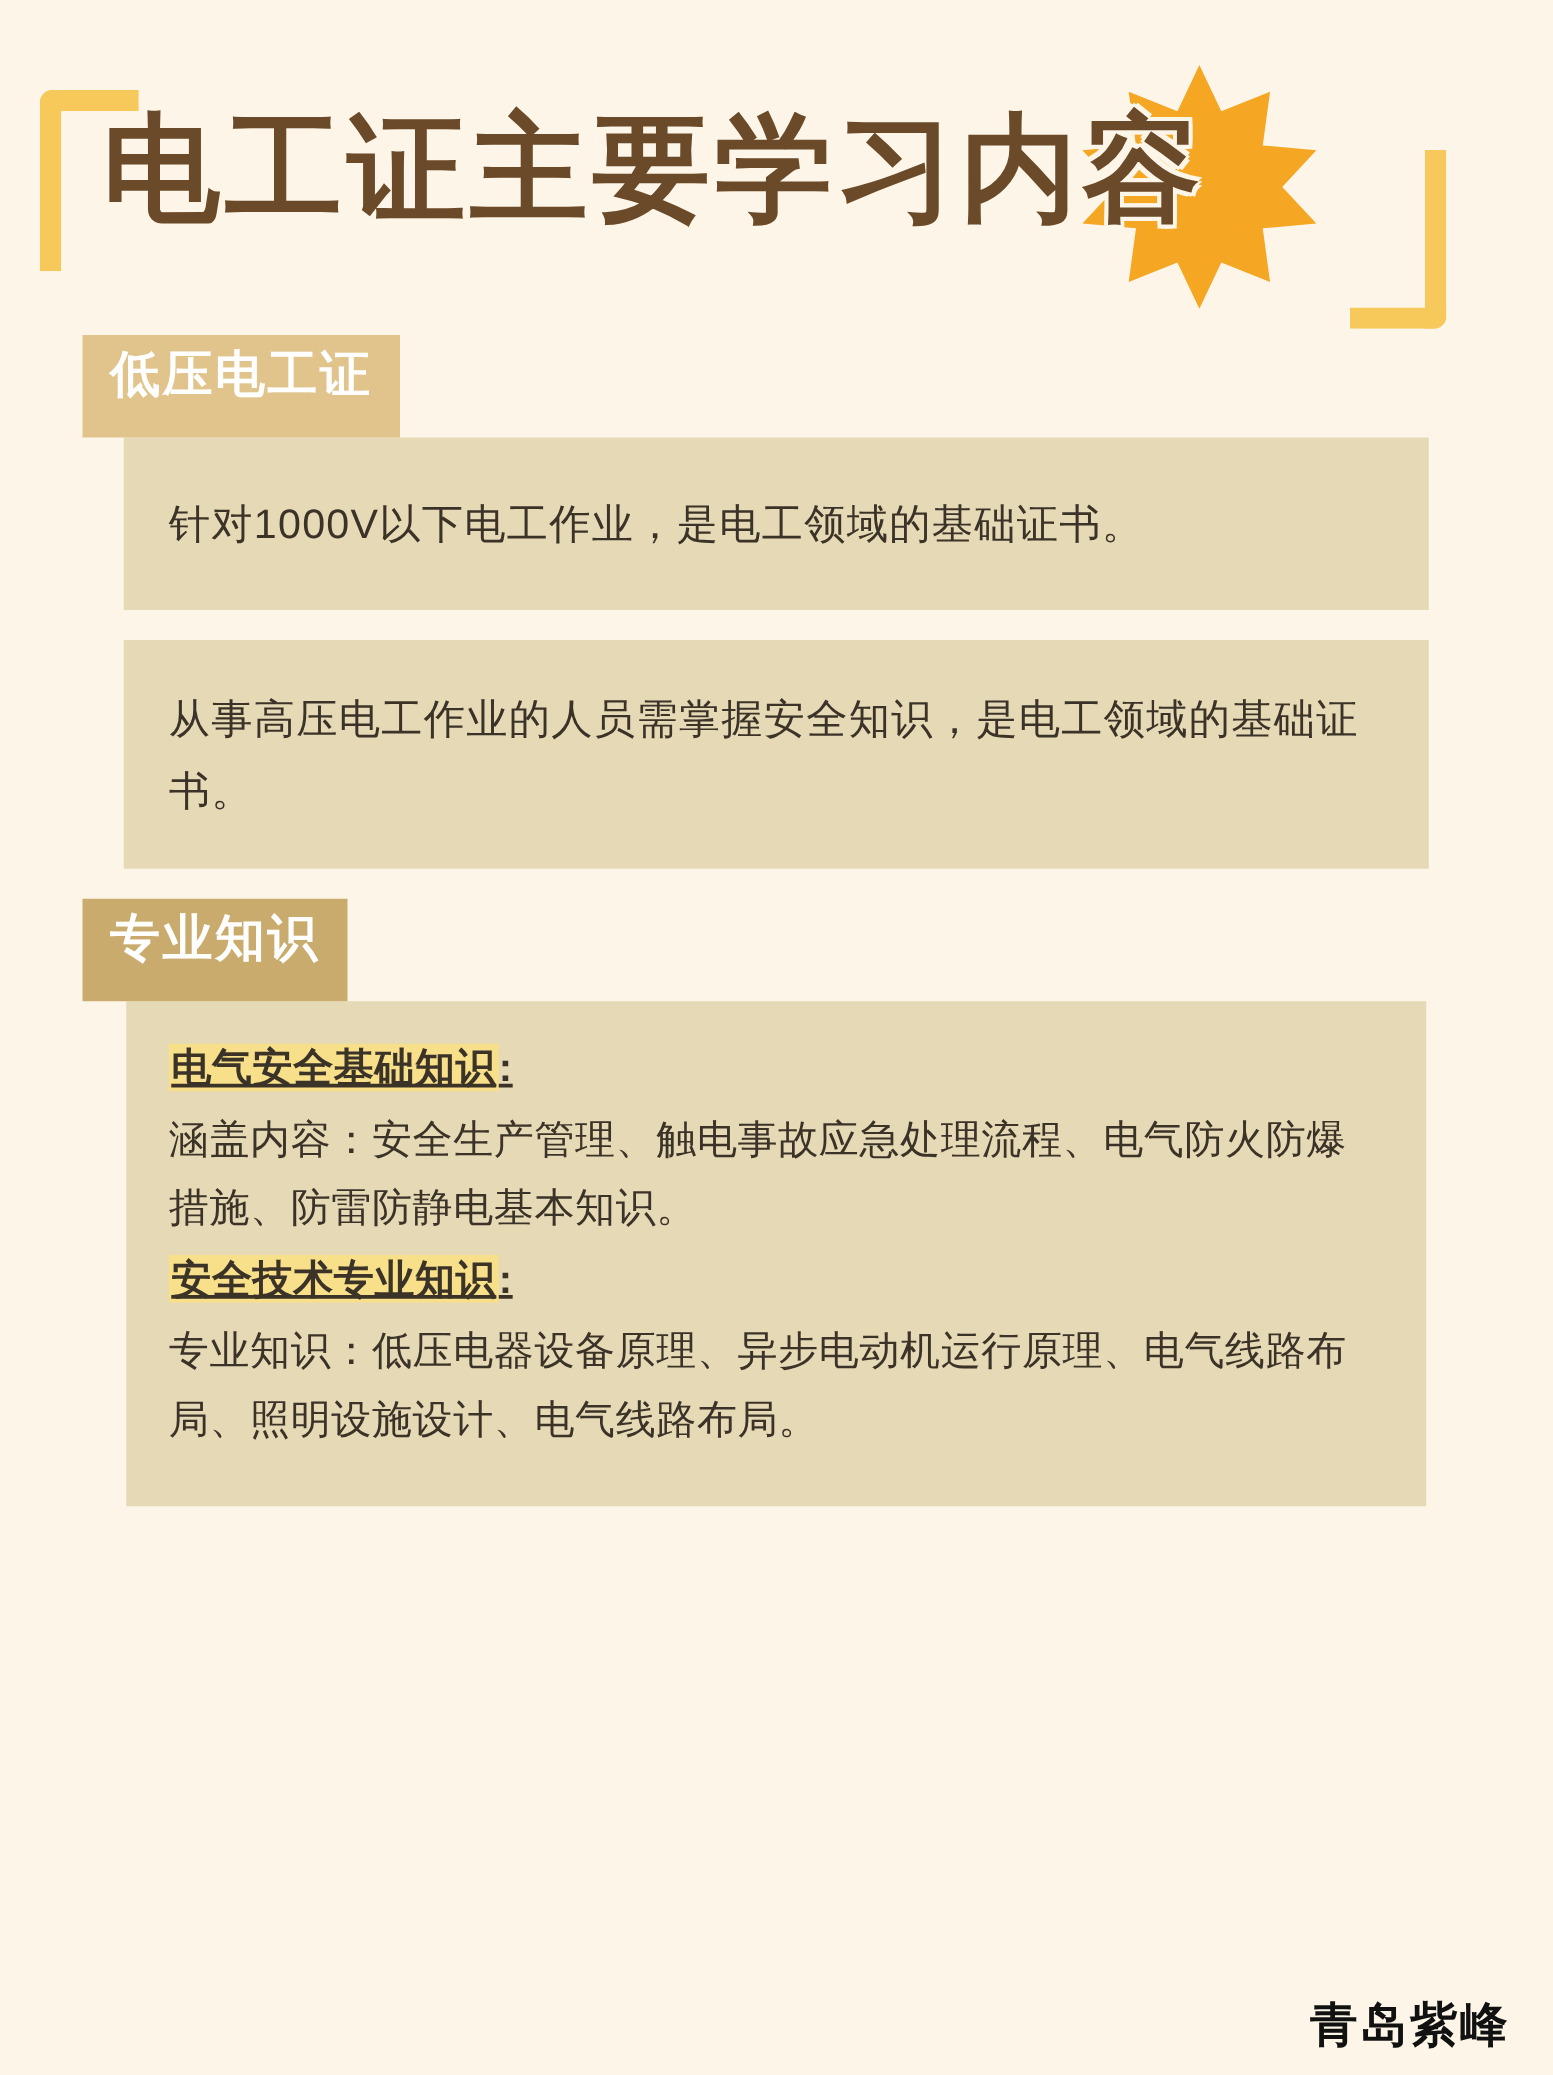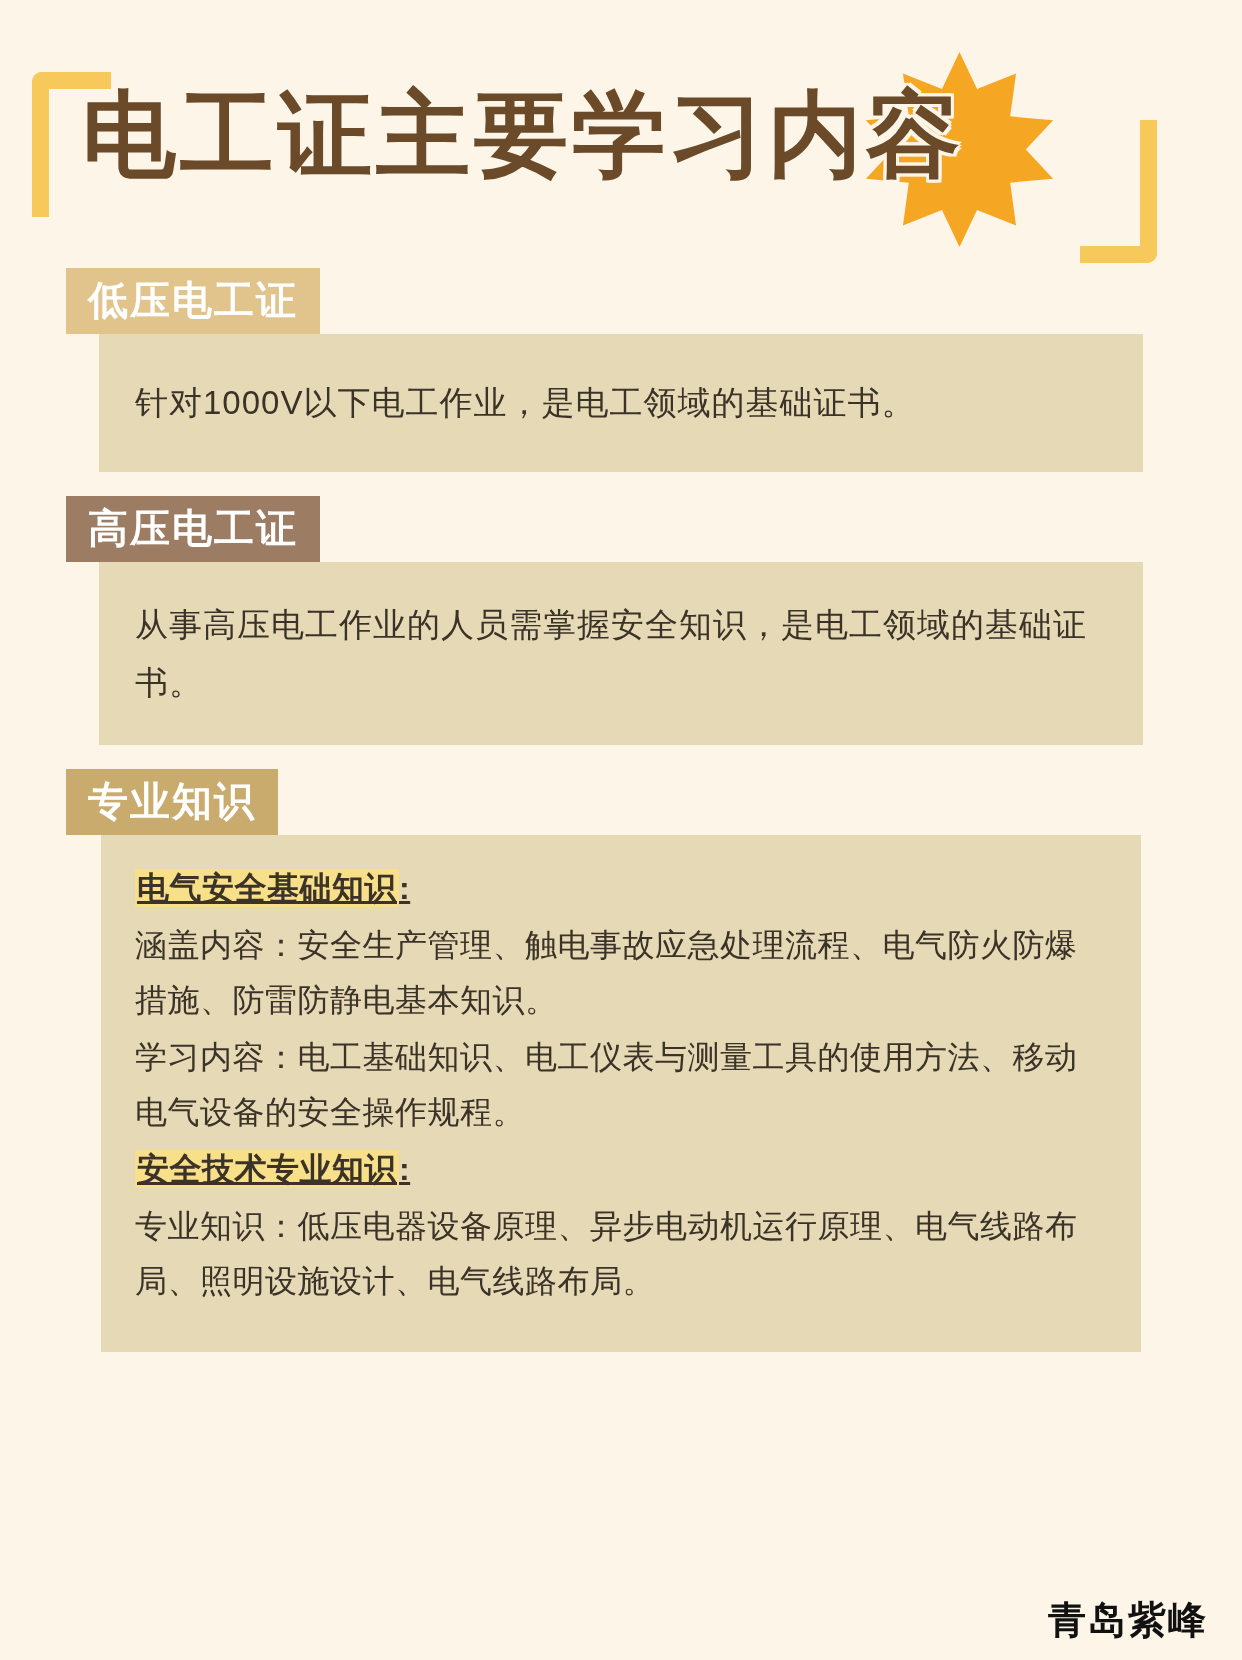--- a/index.html
+++ b/index.html
@@ -78,7 +78,7 @@
     font-size: 40px;
     font-weight: bold;
     letter-spacing: 2px;
-    padding: 12px 22px 14px 22px;
+    padding: 12px 22px 30px 22px;
     margin-left: 66px;
     line-height: 1;
   }

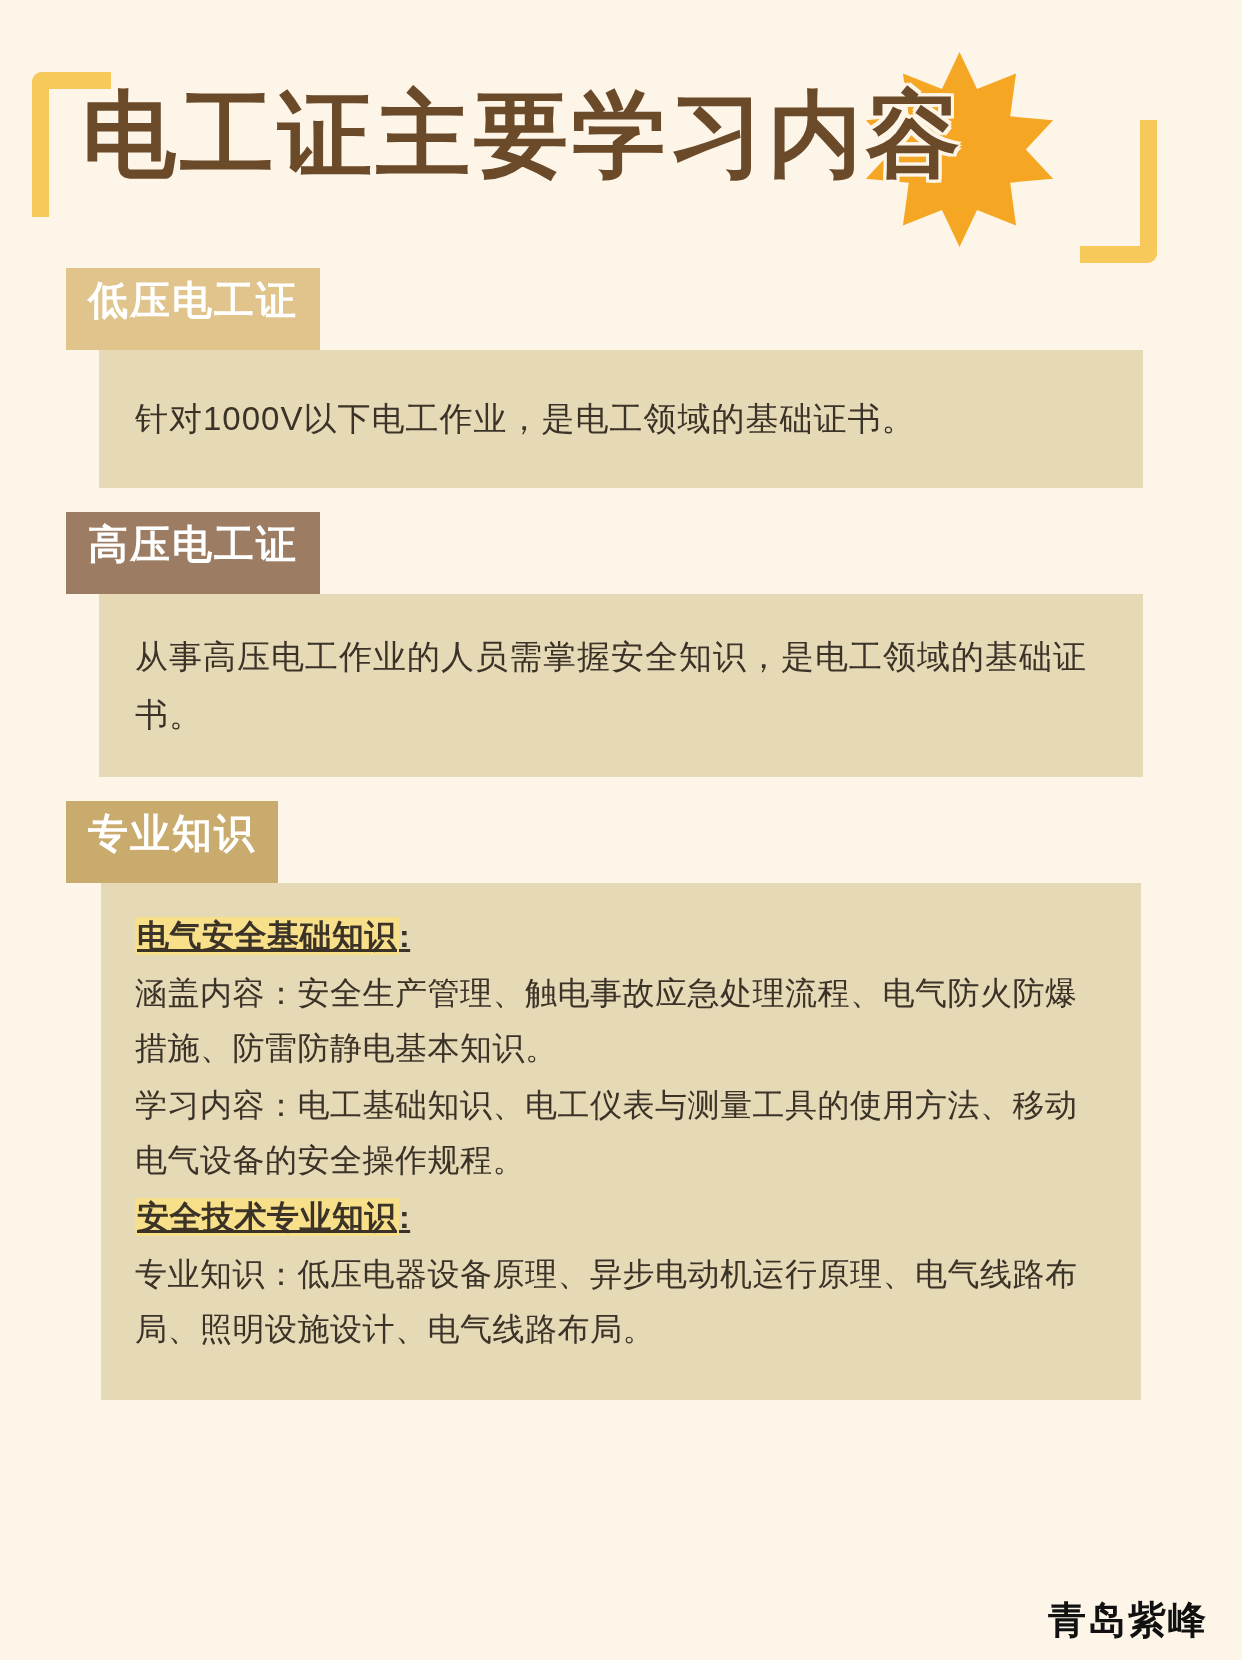--- a/index.html
+++ b/index.html
@@ -150,7 +150,6 @@
 </div>
 
 <div class="section">
-  <div class="section-head head-brown">高压电工证</div>
   <div class="section-body">从事高压电工作业的人员需掌握安全知识，是电工领域的基础证书。</div>
 </div>
 

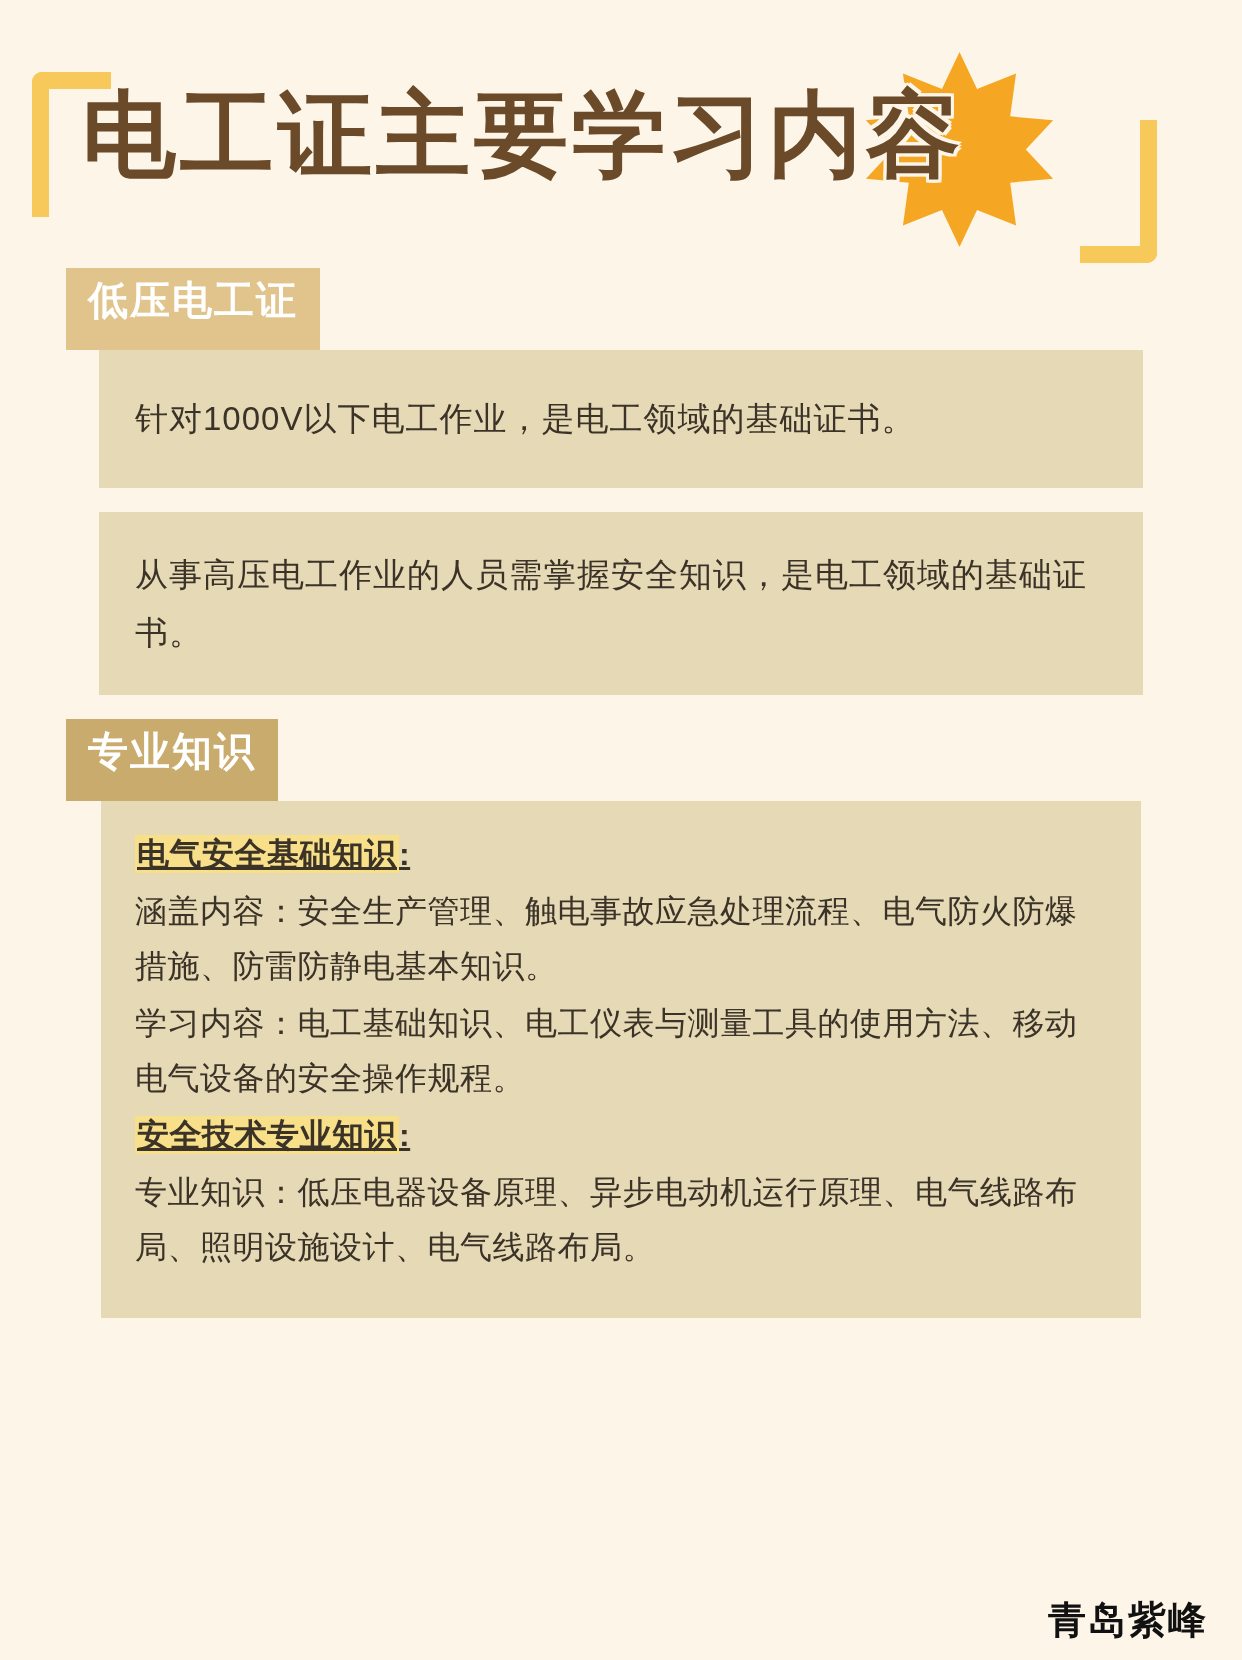--- a/index.html
+++ b/index.html
@@ -162,7 +162,6 @@
     </div>
     <div class="para">涵盖内容：安全生产管理、触电事故应急处理流程、电气防火防爆措施、防雷防静电基本知识。</div>
 
-    <div class="para">学习内容：电工基础知识、电工仪表与测量工具的使用方法、移动电气设备的安全操作规程。</div>
 
     <div class="para sub-label">
       <span class="hl">安全技术专业知识</span><span>:</span>

